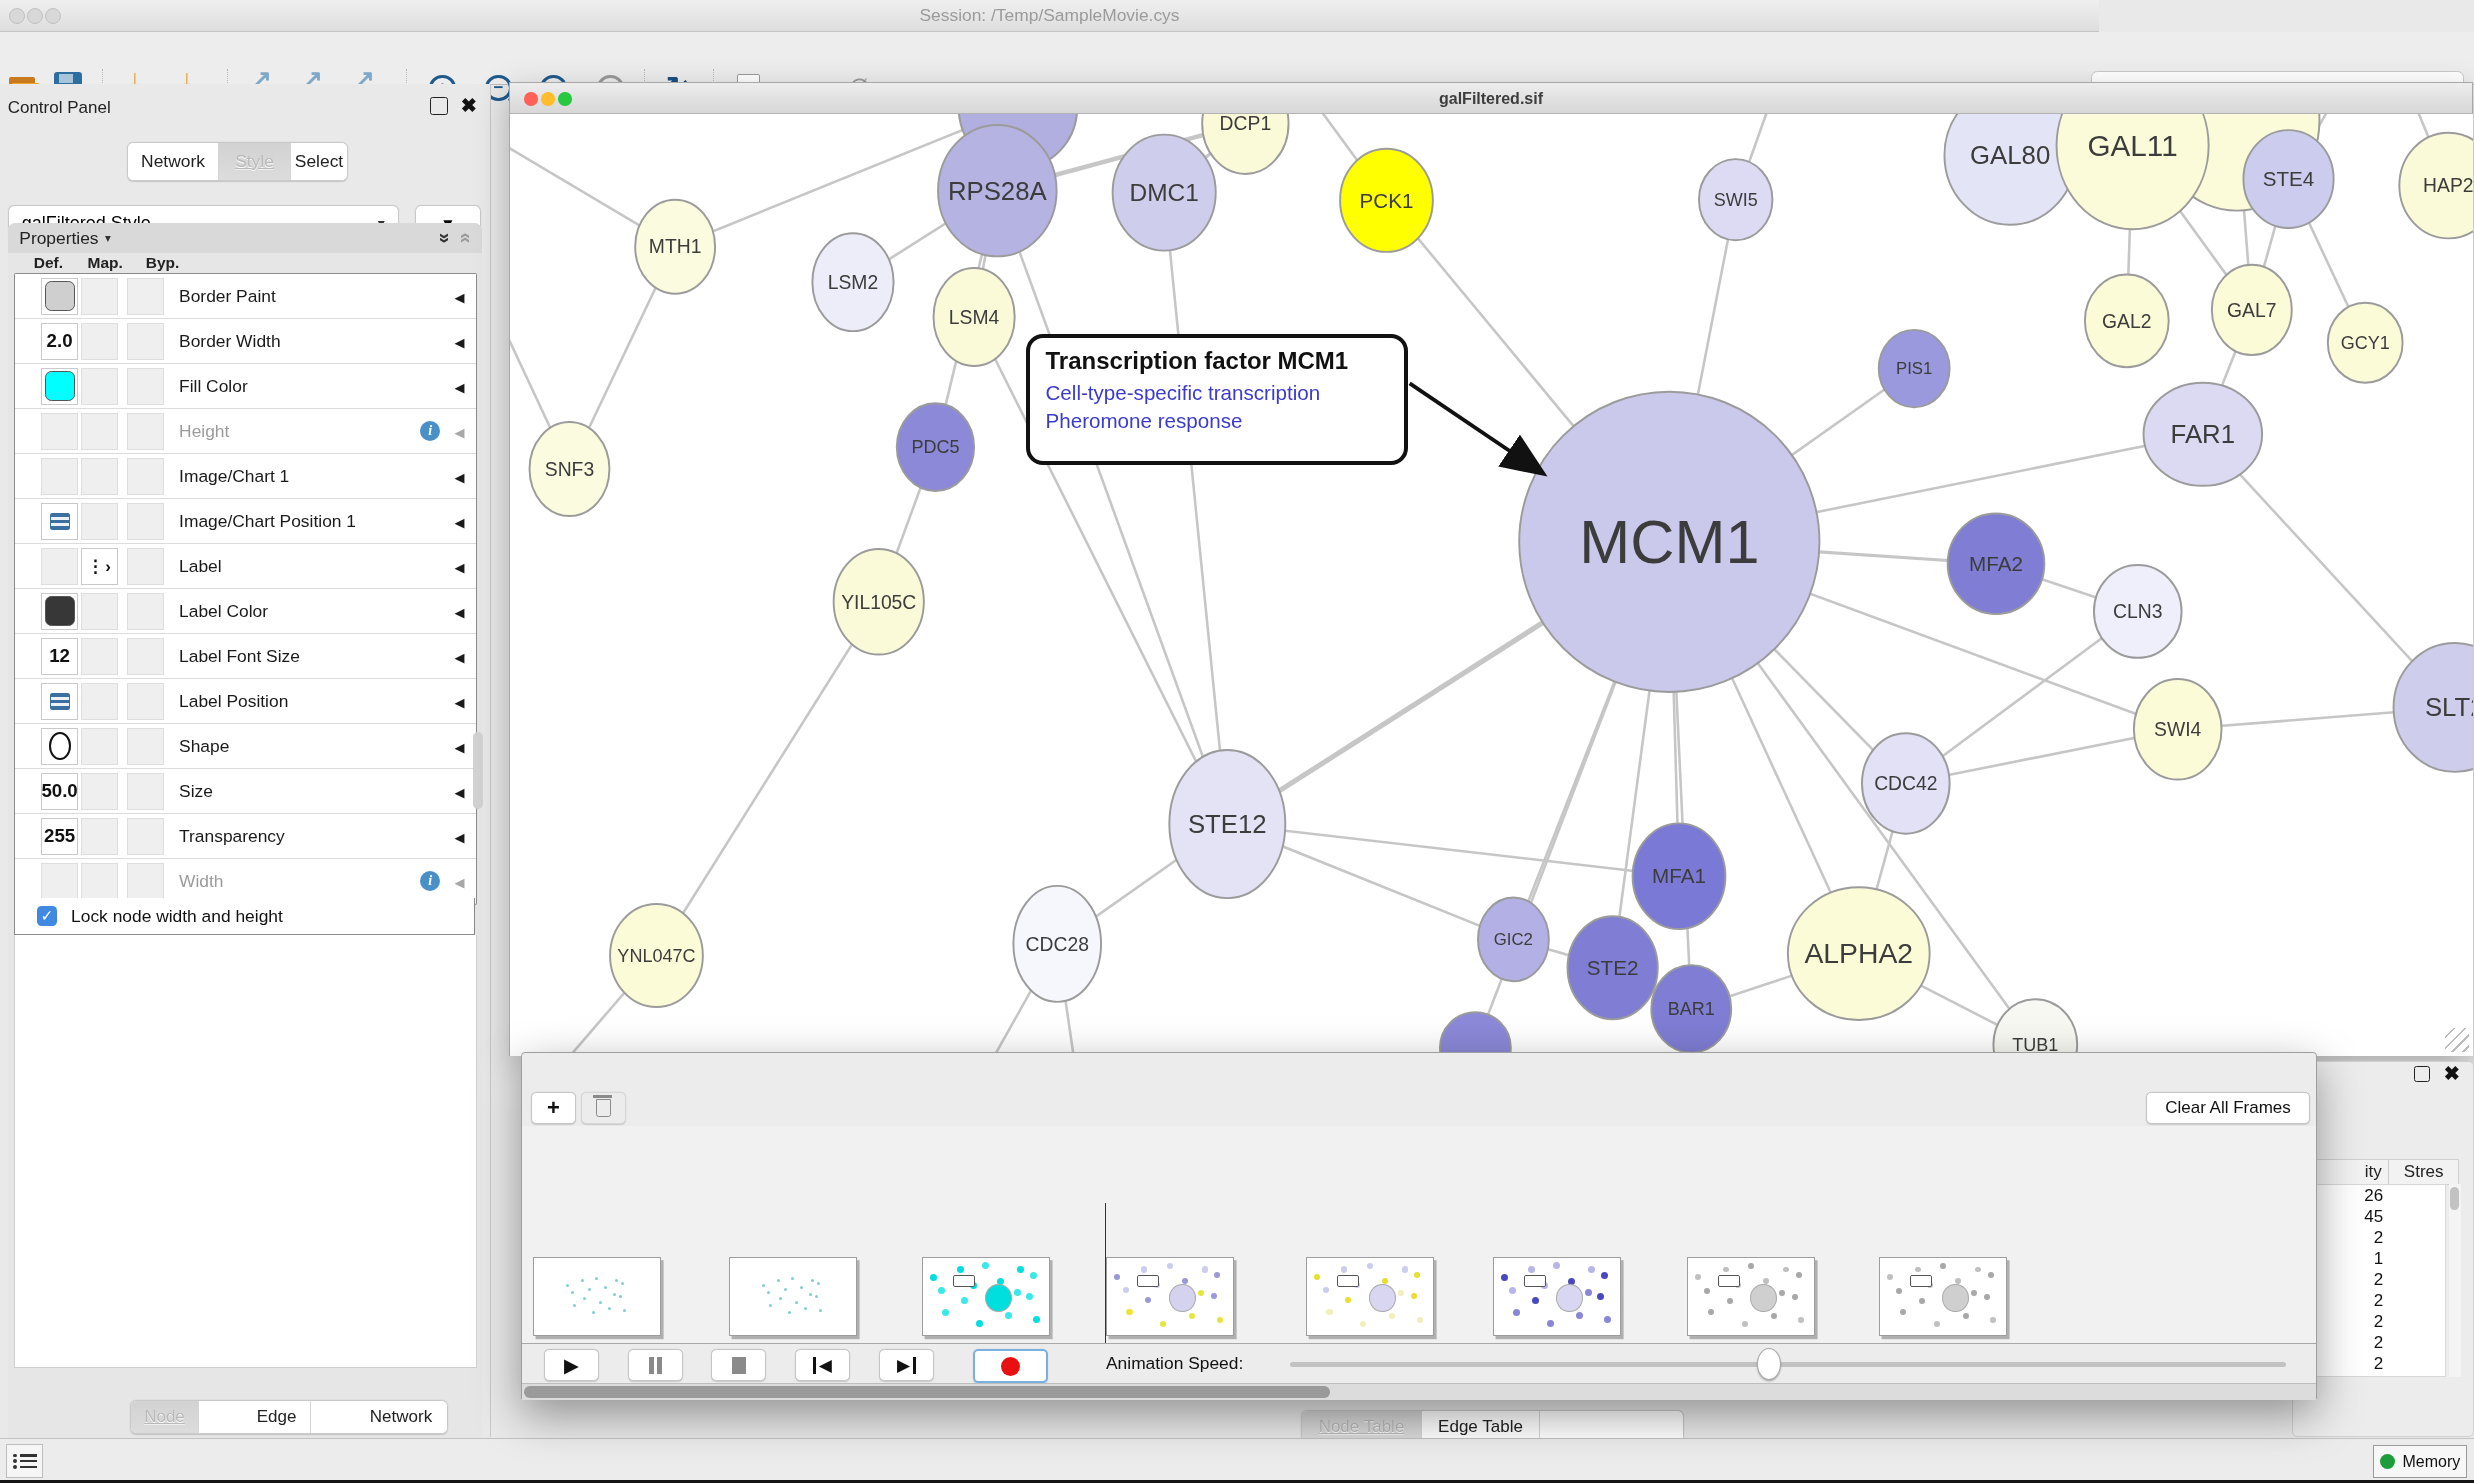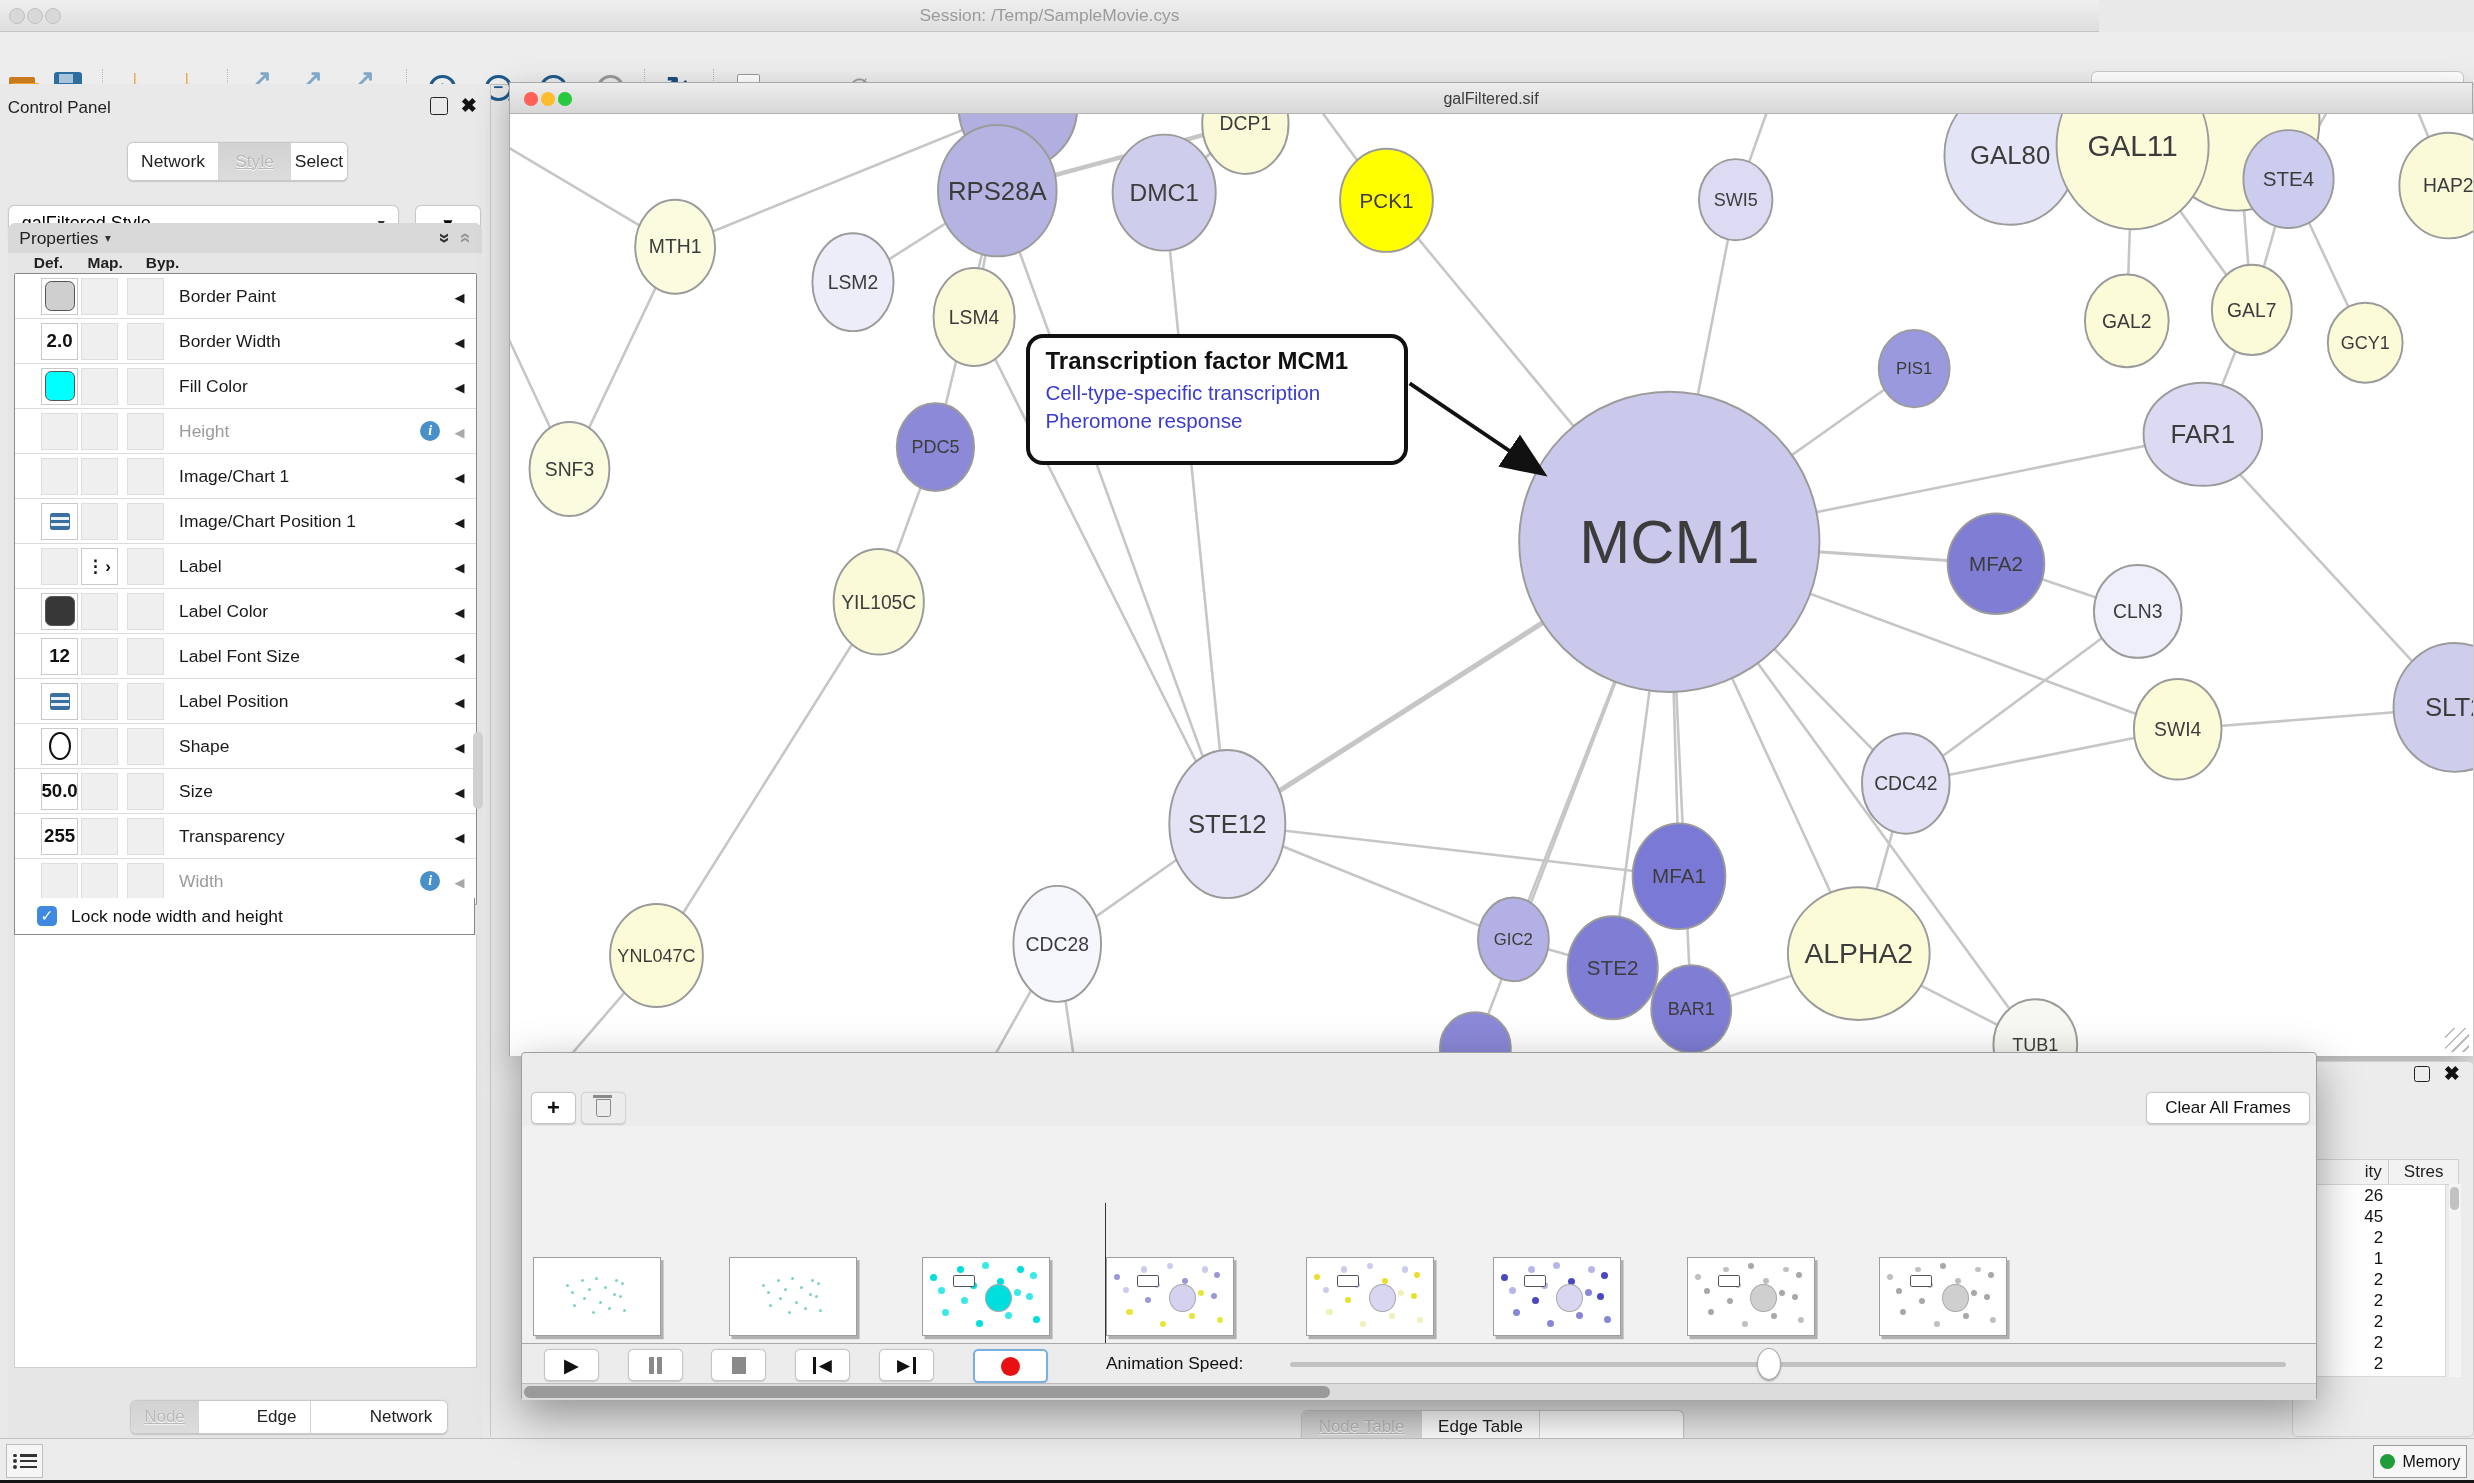--- a/index.html
+++ b/index.html
@@ -103,7 +103,7 @@
     border:0.6px solid #a8a8a8;box-sizing:border-box;box-shadow:0 11.6px 32px rgba(0,0,0,.28);}
   .win-titlebar{position:absolute;left:0;top:0;width:100%;height:31px;
     background:linear-gradient(#ededed,#d7d7d7);border-bottom:0.6px solid #b3b3b3;box-sizing:border-box;}
-  .win-title{width:100%;text-align:center;line-height:31px;font-size:16px;color:#3d3d3d;}
+  .win-title{width:100%;text-align:center;line-height:31px;font-size:16px;color:#3d3d3d;font-weight:bold;}
   #net-canvas{left:0;top:31px;width:1963px;height:942px;background:#fff;overflow:hidden;}
   #annotation-box{left:516px;top:220px;width:382px;height:131px;background:#fff;border:4.5px solid #111;
     border-radius:17px;box-sizing:border-box;padding:9px 15.5px;z-index:5;}

